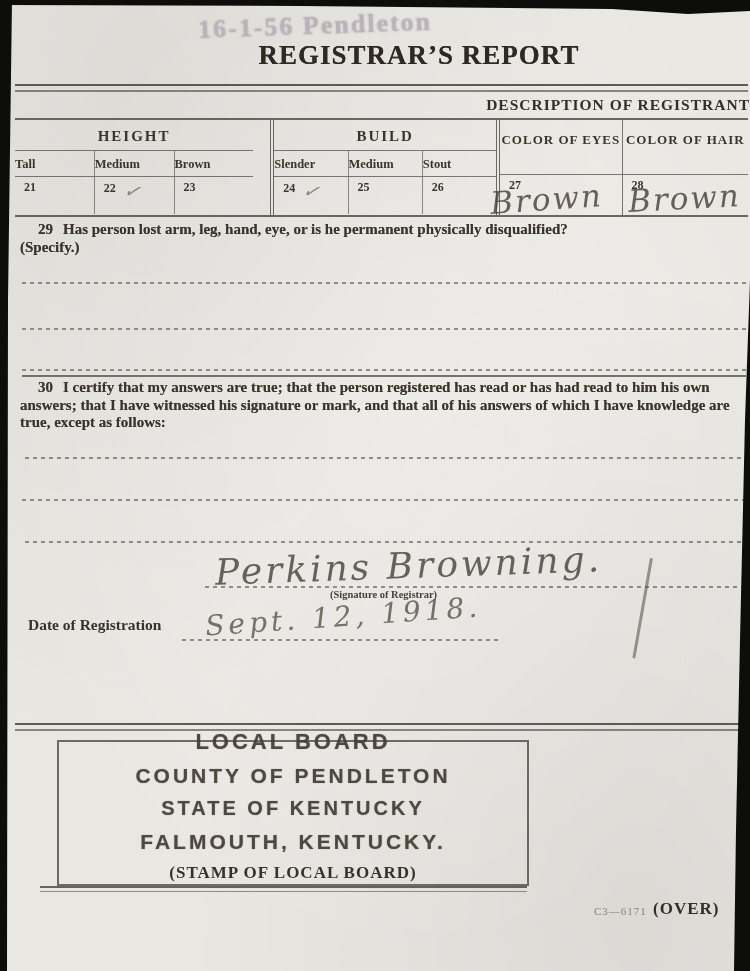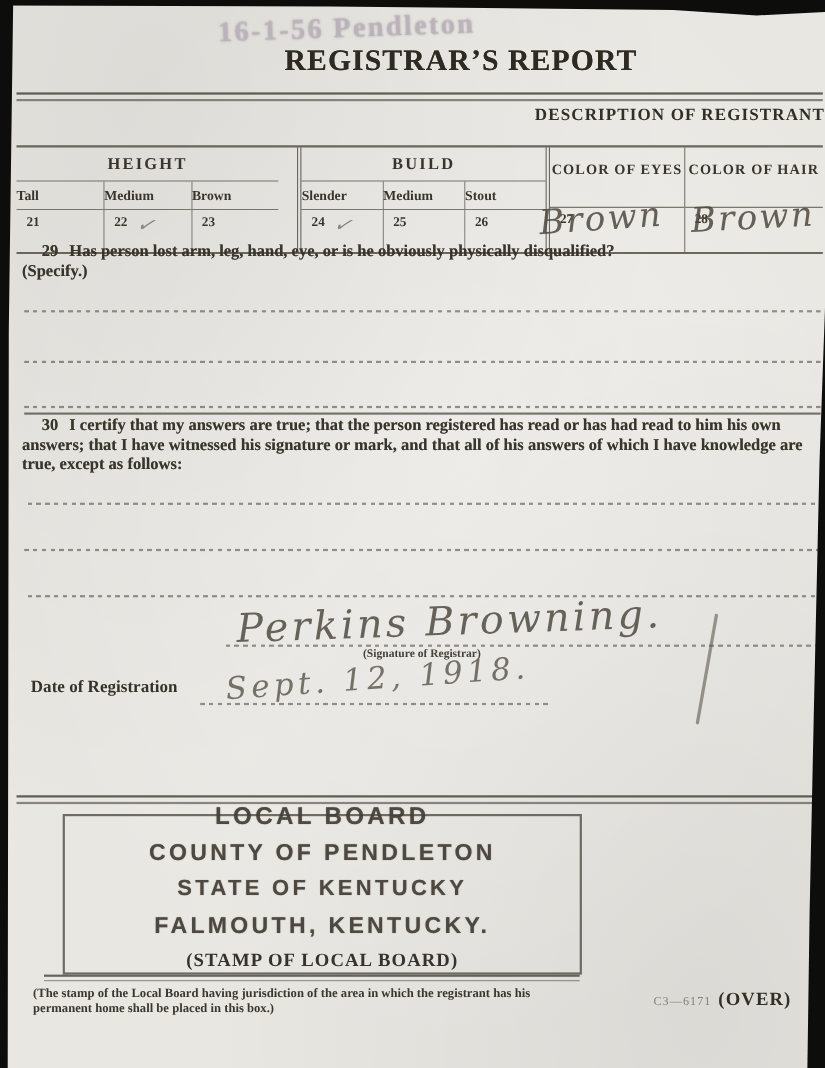--- a/index.html
+++ b/index.html
@@ -36,7 +36,7 @@
   }
   
   .desc-table{
-    top:132px;left:15px;width:733px;display:flex;
+    top:118px;left:15px;width:733px;display:flex;
     border-top:2px solid rgba(75,70,61,0.8);
     border-bottom:2px solid rgba(75,70,61,0.8);
     color:#3a352c;

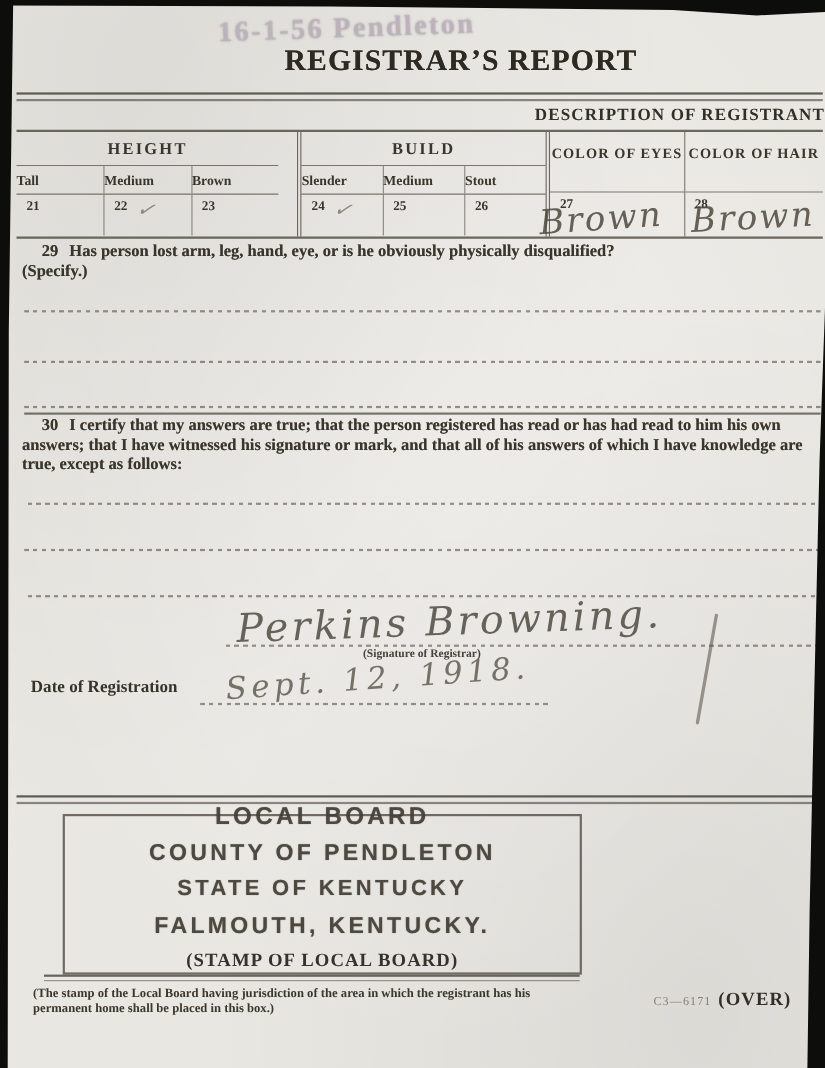--- a/index.html
+++ b/index.html
@@ -188,7 +188,7 @@
   <div class="abs hw hw-hair">Brown</div>
 
   <div class="abs q q29">
-    <span class="qnum">29</span><span>Has person lost arm, leg, hand, eye, or is he obviously physically disqualified?</span>
+    <span class="qnum">29</span><span>Has person lost arm, leg, hand, eye, or is he permanent physically disqualified?</span>
     <div class="specify">(Specify.)</div>
   </div>
   <div class="abs dotline" style="top:282px;left:22px;width:724px;"></div>

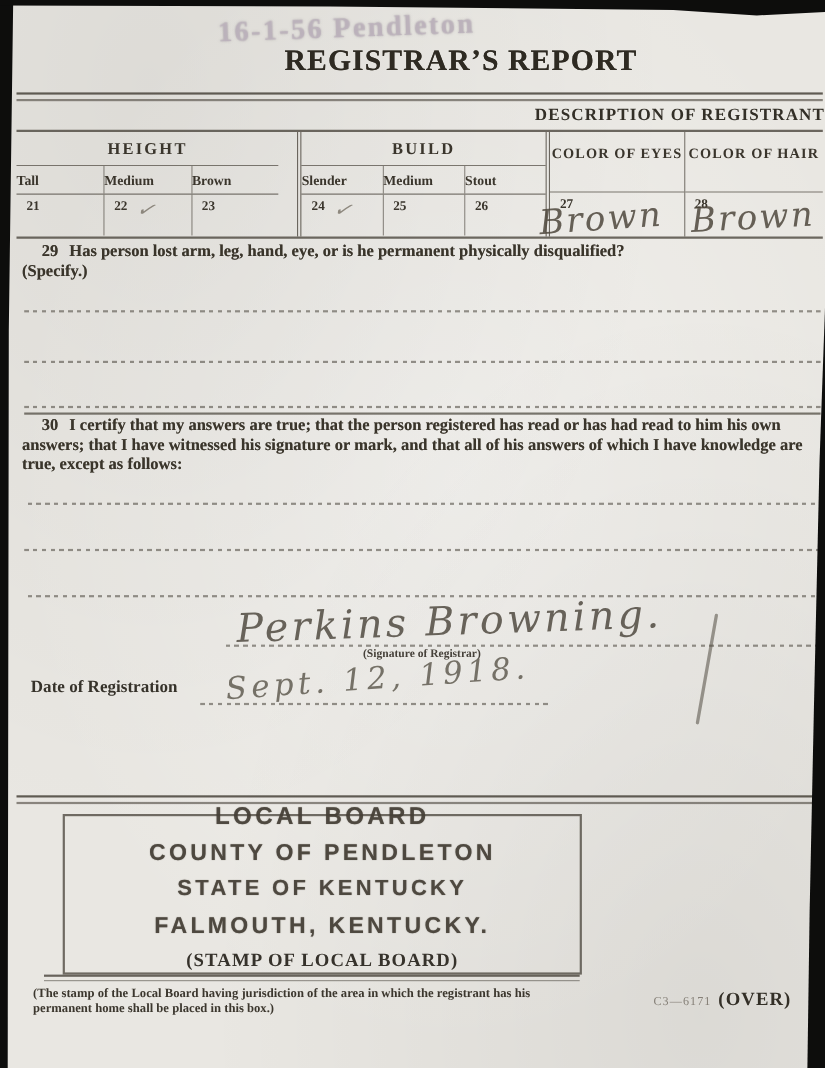--- a/index.html
+++ b/index.html
@@ -222,7 +222,6 @@
   </div>
   <div class="abs box-rule"></div>
 
-  <div class="abs footer-note">(The stamp of the Local Board having jurisdiction of the area in which the registrant has his permanent home shall be placed in this box.)</div>
   <div class="abs form-number">C3—6171</div>
   <div class="abs over">(OVER)</div>
 

